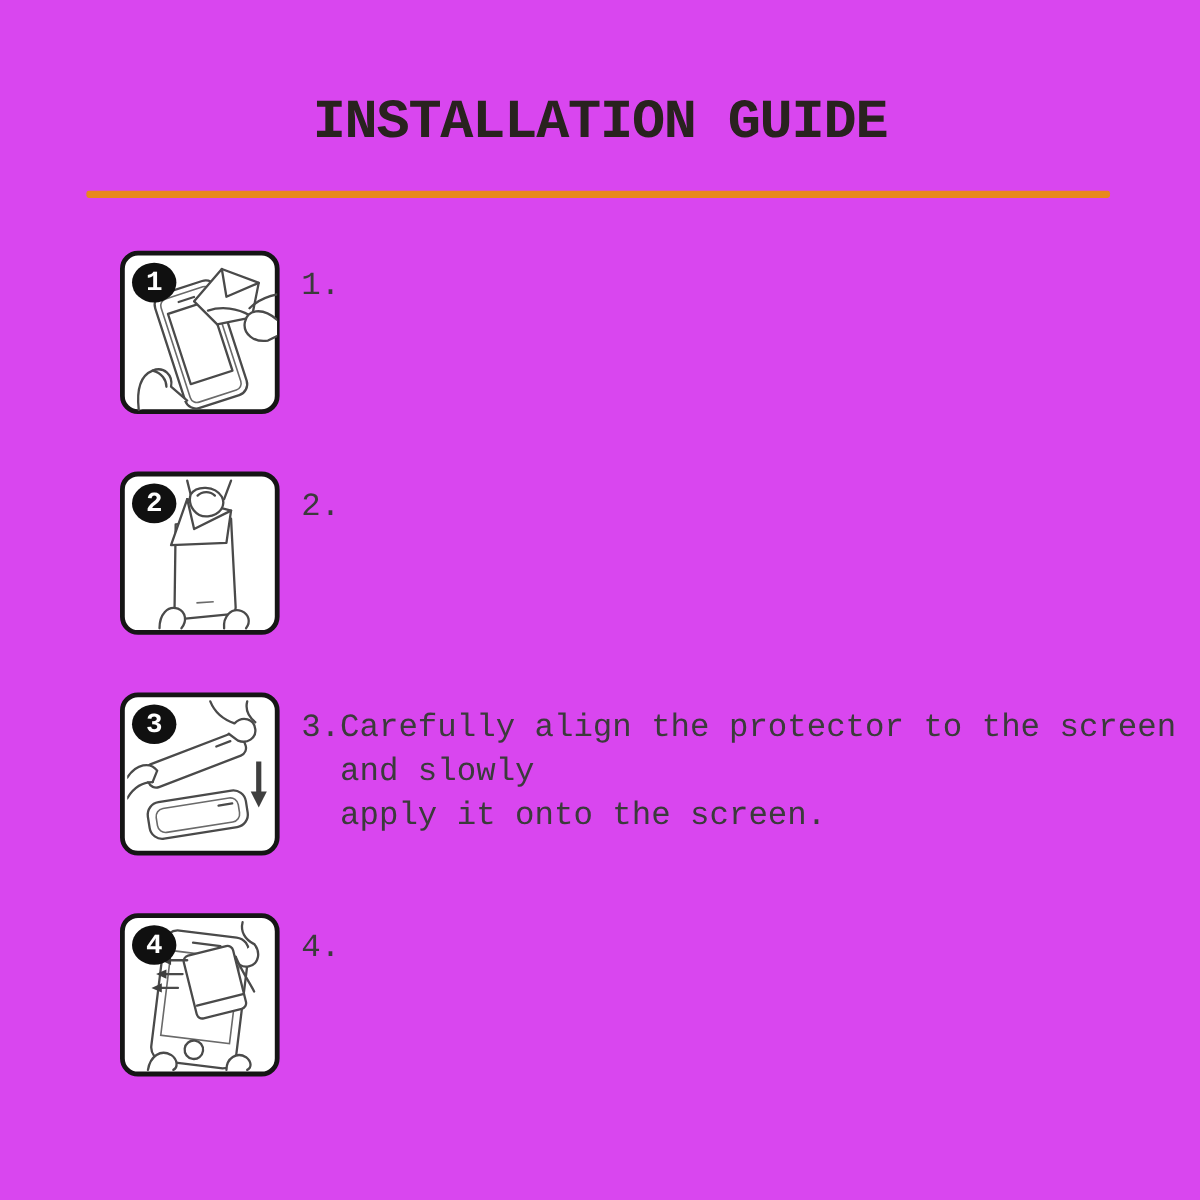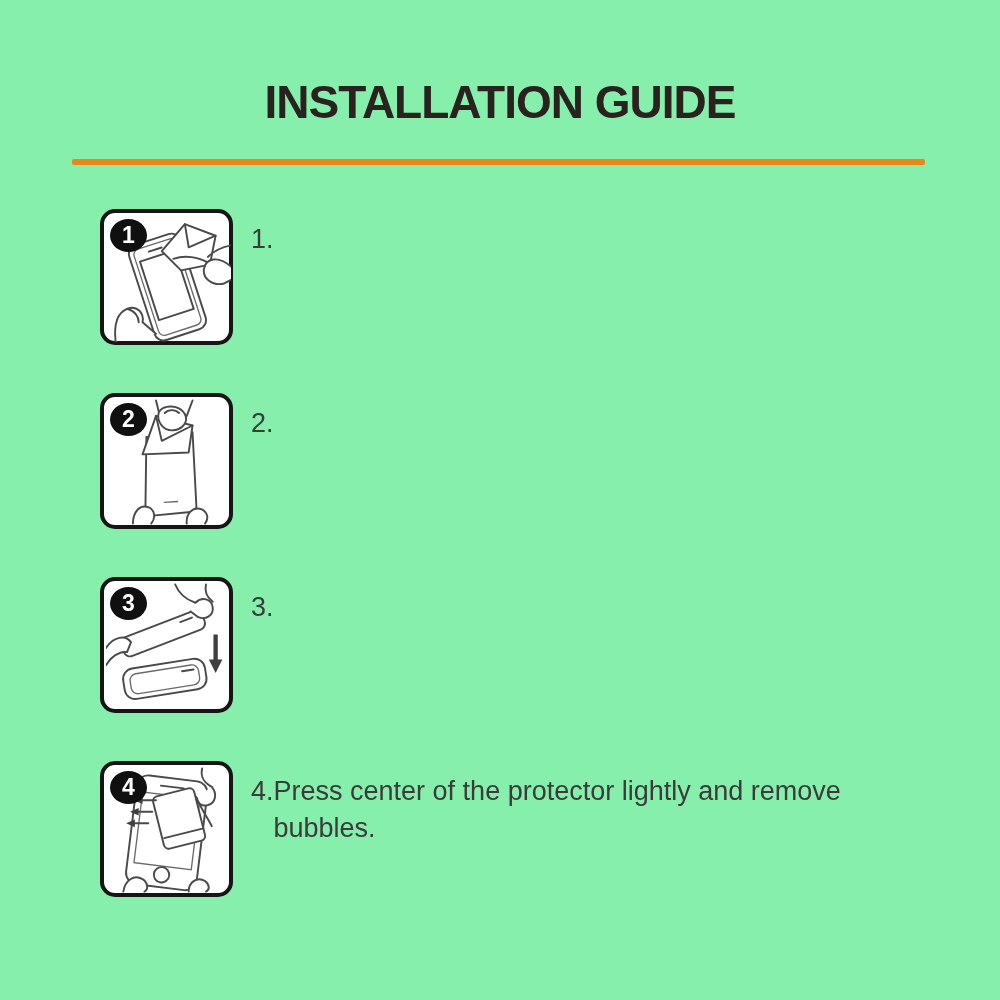--- a/index.html
+++ b/index.html
@@ -5,7 +5,7 @@
   * { margin:0; padding:0; box-sizing:border-box; }
   html,body { width:1000px; height:1000px; background:#ffffff;
               font-family:"Liberation Sans", sans-serif; }
-  .page { width:1000px; height:1000px; background:#86efac; overflow:hidden; position:relative; }
+  .page { width:1000px; height:1000px; background:#d946ef; overflow:hidden; position:relative;font-family:Liberation Mono, monospace; }
 
   h1.title {
     margin-top:78px;

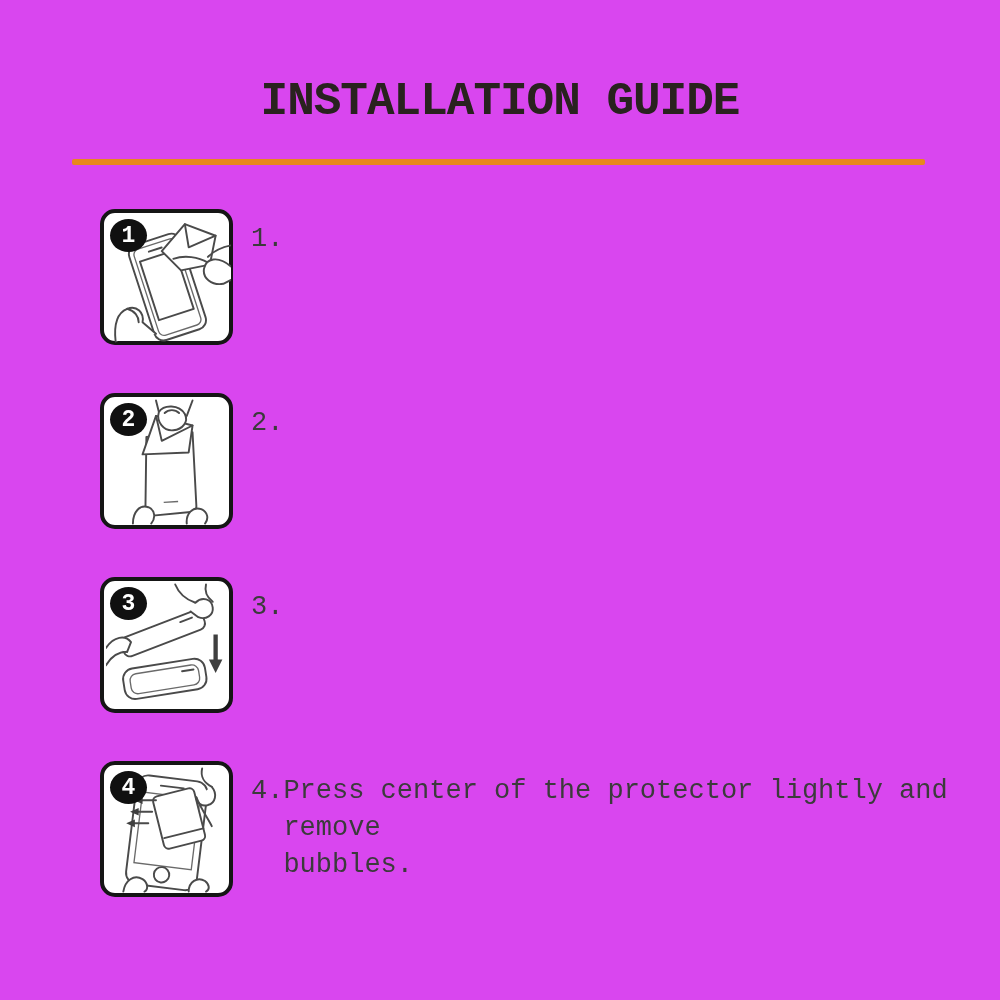--- a/index.html
+++ b/index.html
@@ -147,6 +147,8 @@
       </div>
       <div class="step-text">
         <span class="num">3.</span>
+        <span class="body">Carefully align the protector to  the screen and slowly
+apply it onto the screen.</span>
       </div>
     </div>
 

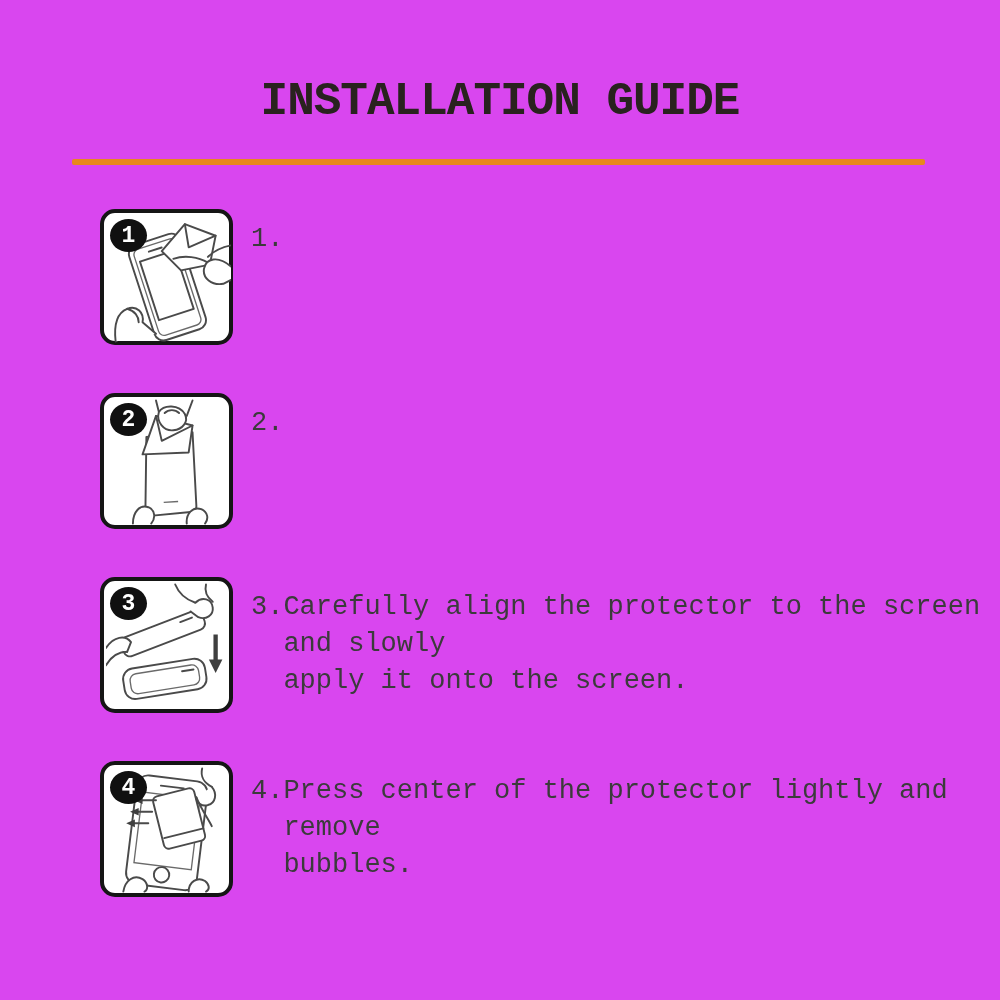--- a/index.html
+++ b/index.html
@@ -183,8 +183,6 @@
       </div>
       <div class="step-text">
         <span class="num">4.</span>
-        <span class="body">Press center of the protector lightly and remove
-bubbles.</span>
       </div>
     </div>
 

